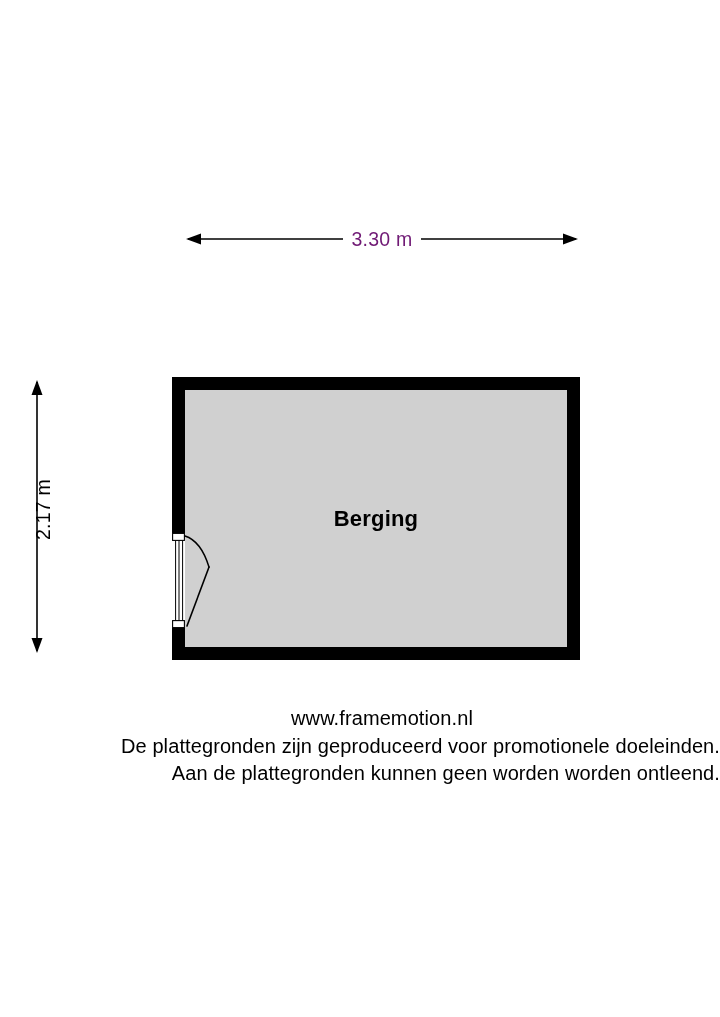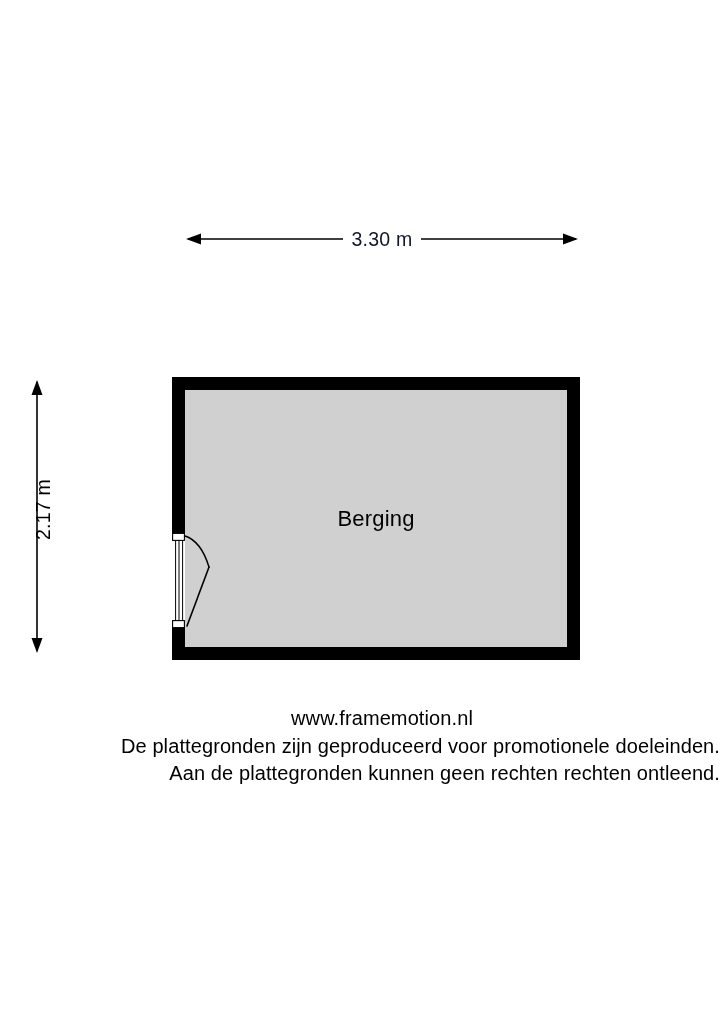--- a/index.html
+++ b/index.html
@@ -45,7 +45,7 @@
     width: 392px;
     text-align: center;
     font-size: 19.5px;
-    color: #0f172a;
+    color: #701a75;
     line-height: 34px;
     letter-spacing: 0.2px;
   }

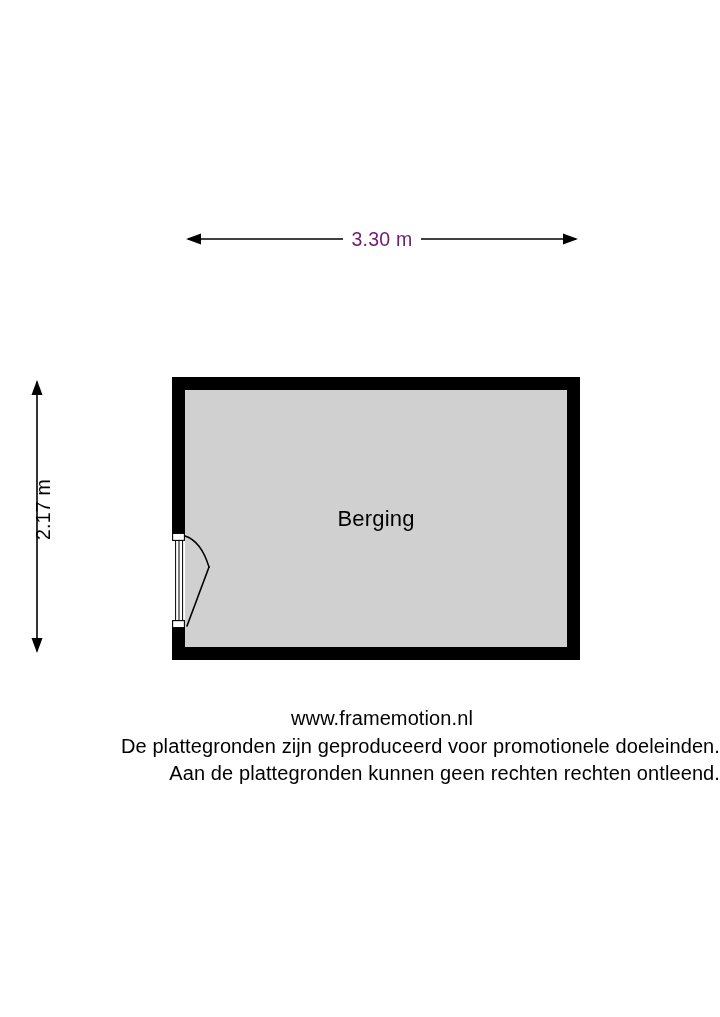--- a/index.html
+++ b/index.html
@@ -107,6 +107,7 @@
     color: #000000;
     pointer-events: none;
     letter-spacing: 0.2px;
+    font-weight: bold;
   }
 
   

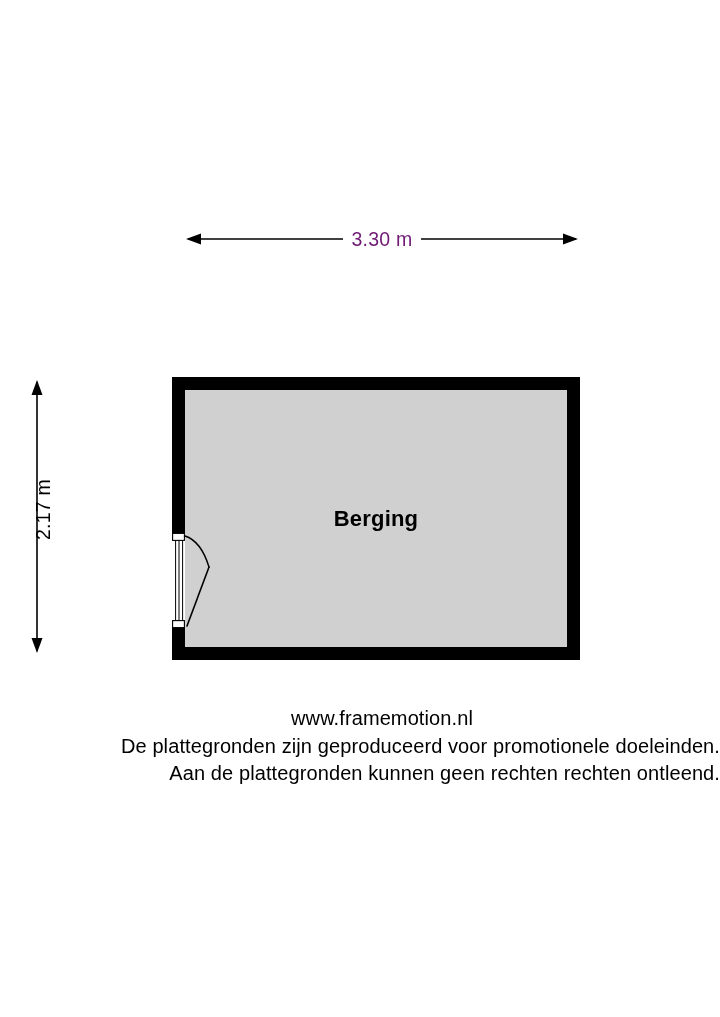--- a/index.html
+++ b/index.html
@@ -186,7 +186,7 @@
   <div class="footer">
     <div class="footer-site">www.framemotion.nl</div>
     <div class="footer-line">De plattegronden zijn geproduceerd voor promotionele doeleinden.</div>
-    <div class="footer-line">Aan de plattegronden kunnen geen rechten rechten ontleend.</div>
+    <div class="footer-line">Aan de plattegronden kunnen geen worden worden ontleend.</div>
   </div>
 
 </div>

